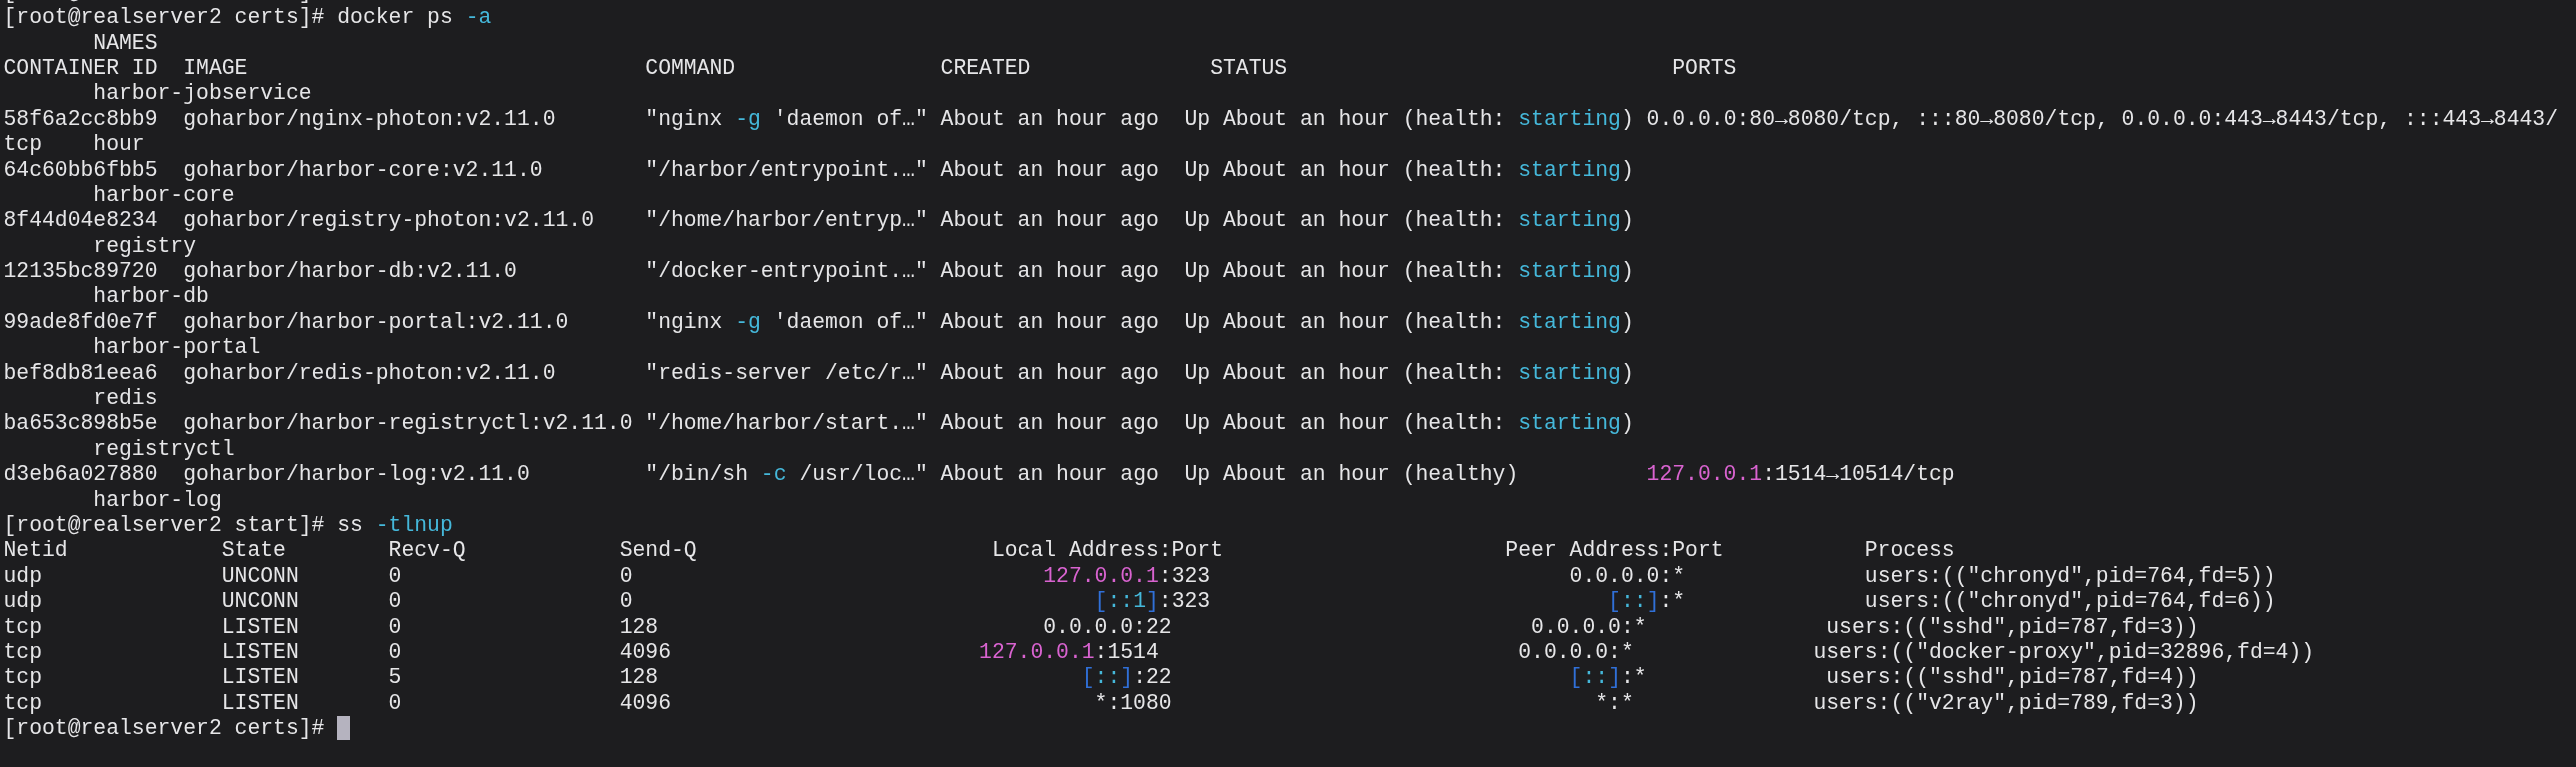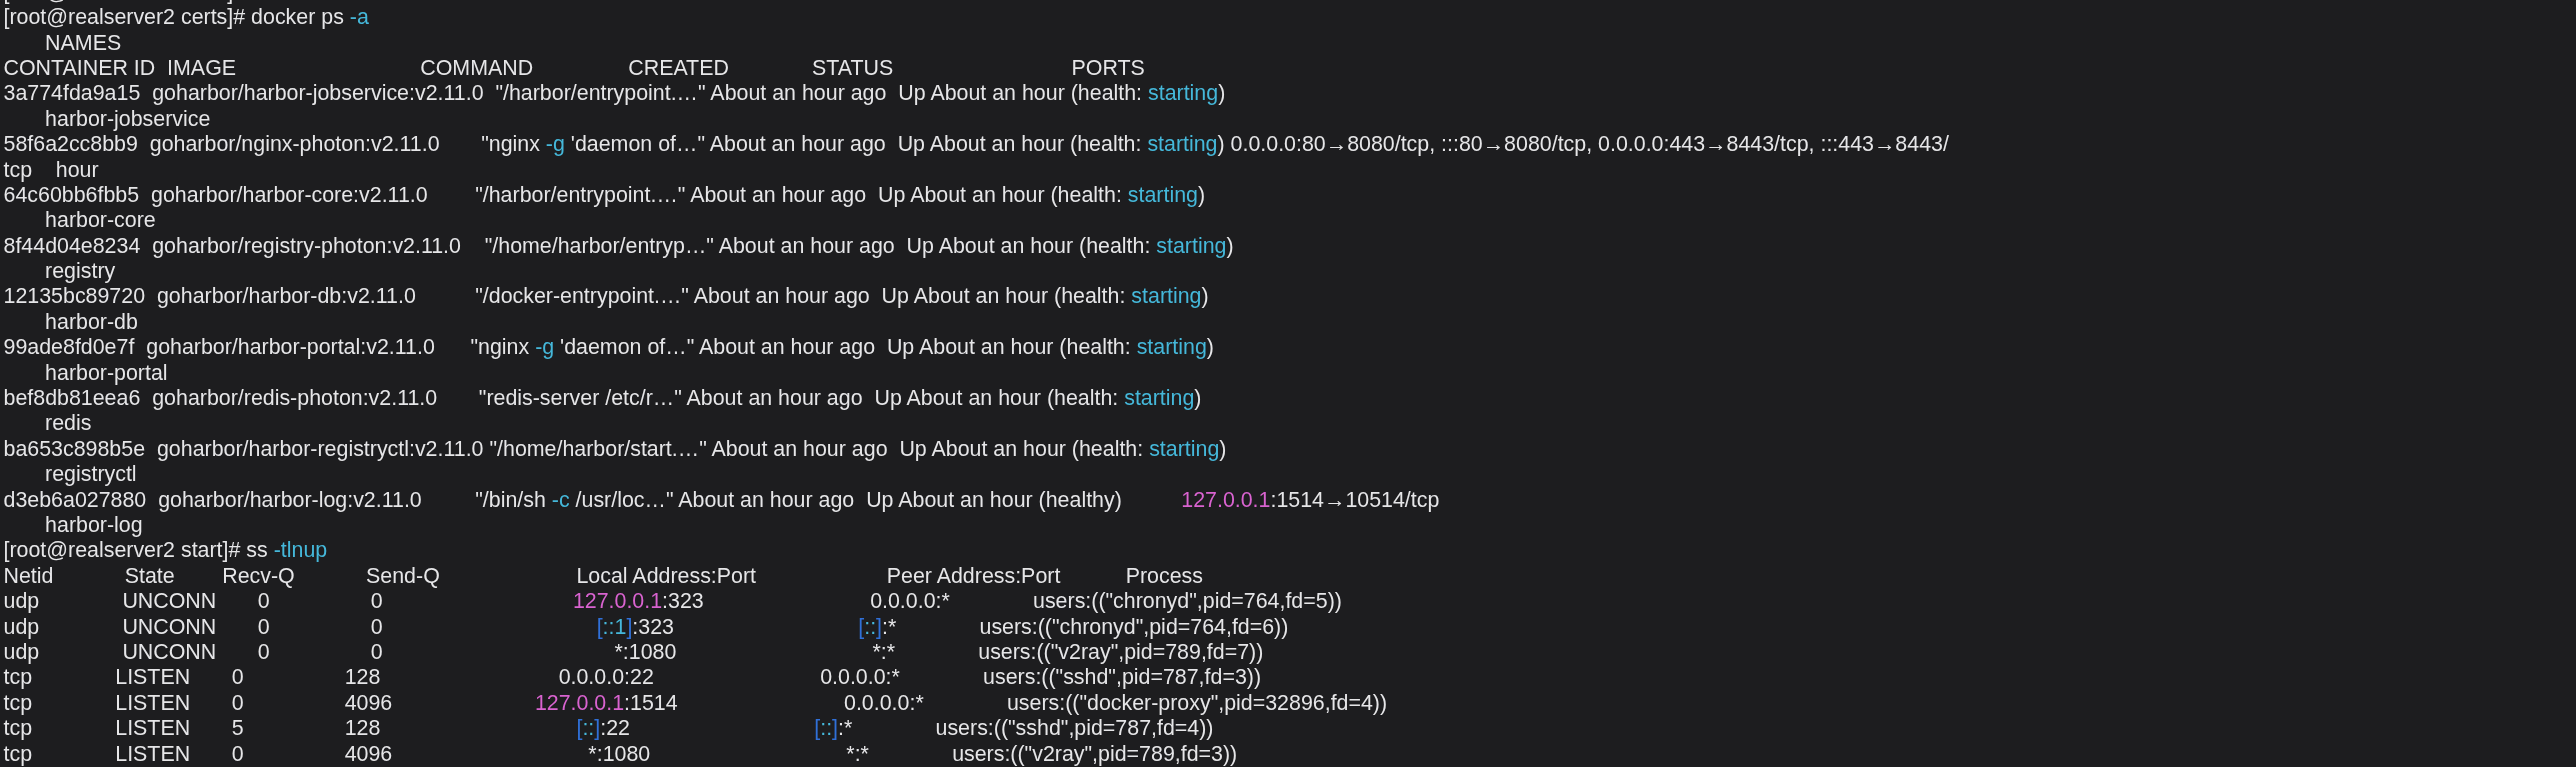--- a/index.html
+++ b/index.html
@@ -10,7 +10,7 @@
   body{background:var(--bg);width:2576px;height:768px;overflow:hidden;}
   .screen{
     width:2576px;height:768px;box-sizing:border-box;padding-left:3.5px;
-    font-family:Liberation Sans, sans-serif;
+    font-family:Liberation Mono, monospace;
     font-size:21.4px;color:var(--fg);
   }
   .line{height:25.4px;line-height:25.4px;white-space:pre;}

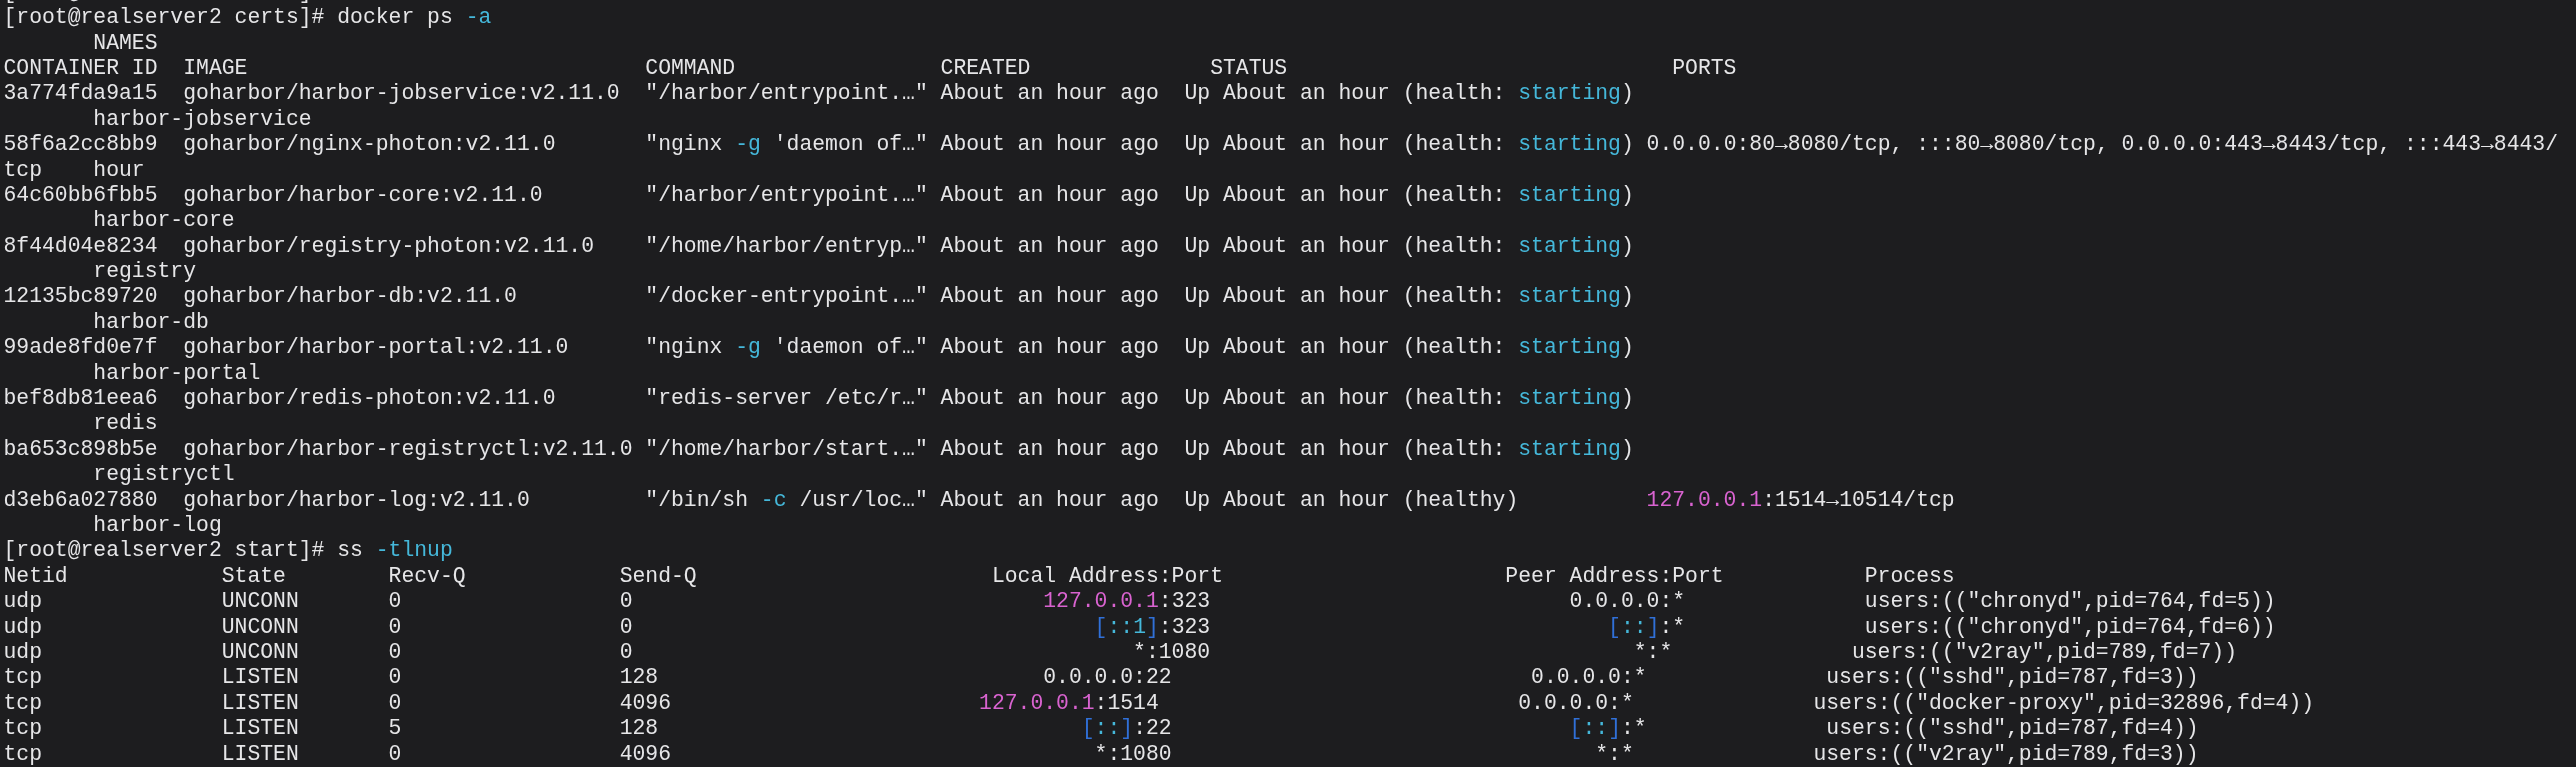--- a/index.html
+++ b/index.html
@@ -30,7 +30,6 @@
 <div class="line"><span>[root@realserver2 certs]# docker ps </span><span class="c-c">-a</span></div>
     <div class="line"><span>       NAMES</span></div>
     <div class="line"><span>CONTAINER ID  IMAGE                               COMMAND                CREATED              STATUS                              PORTS</span></div>
-    <div class="line"><span>3a774fda9a15  goharbor/harbor-jobservice:v2.11.0  "/harbor/entrypoint.…" About an hour ago  Up About an hour (health: </span><span class="c-c">starting</span><span>)</span></div>
     <div class="line"><span>       harbor-jobservice</span></div>
     <div class="line"><span>58f6a2cc8bb9  goharbor/nginx-photon:v2.11.0       "nginx </span><span class="c-c">-g</span><span> 'daemon of…" About an hour ago  Up About an hour (health: </span><span class="c-c">starting</span><span>) 0.0.0.0:80→8080/tcp, :::80→8080/tcp, 0.0.0.0:443→8443/tcp, :::443→8443/</span></div>
     <div class="line"><span>tcp    hour</span></div>

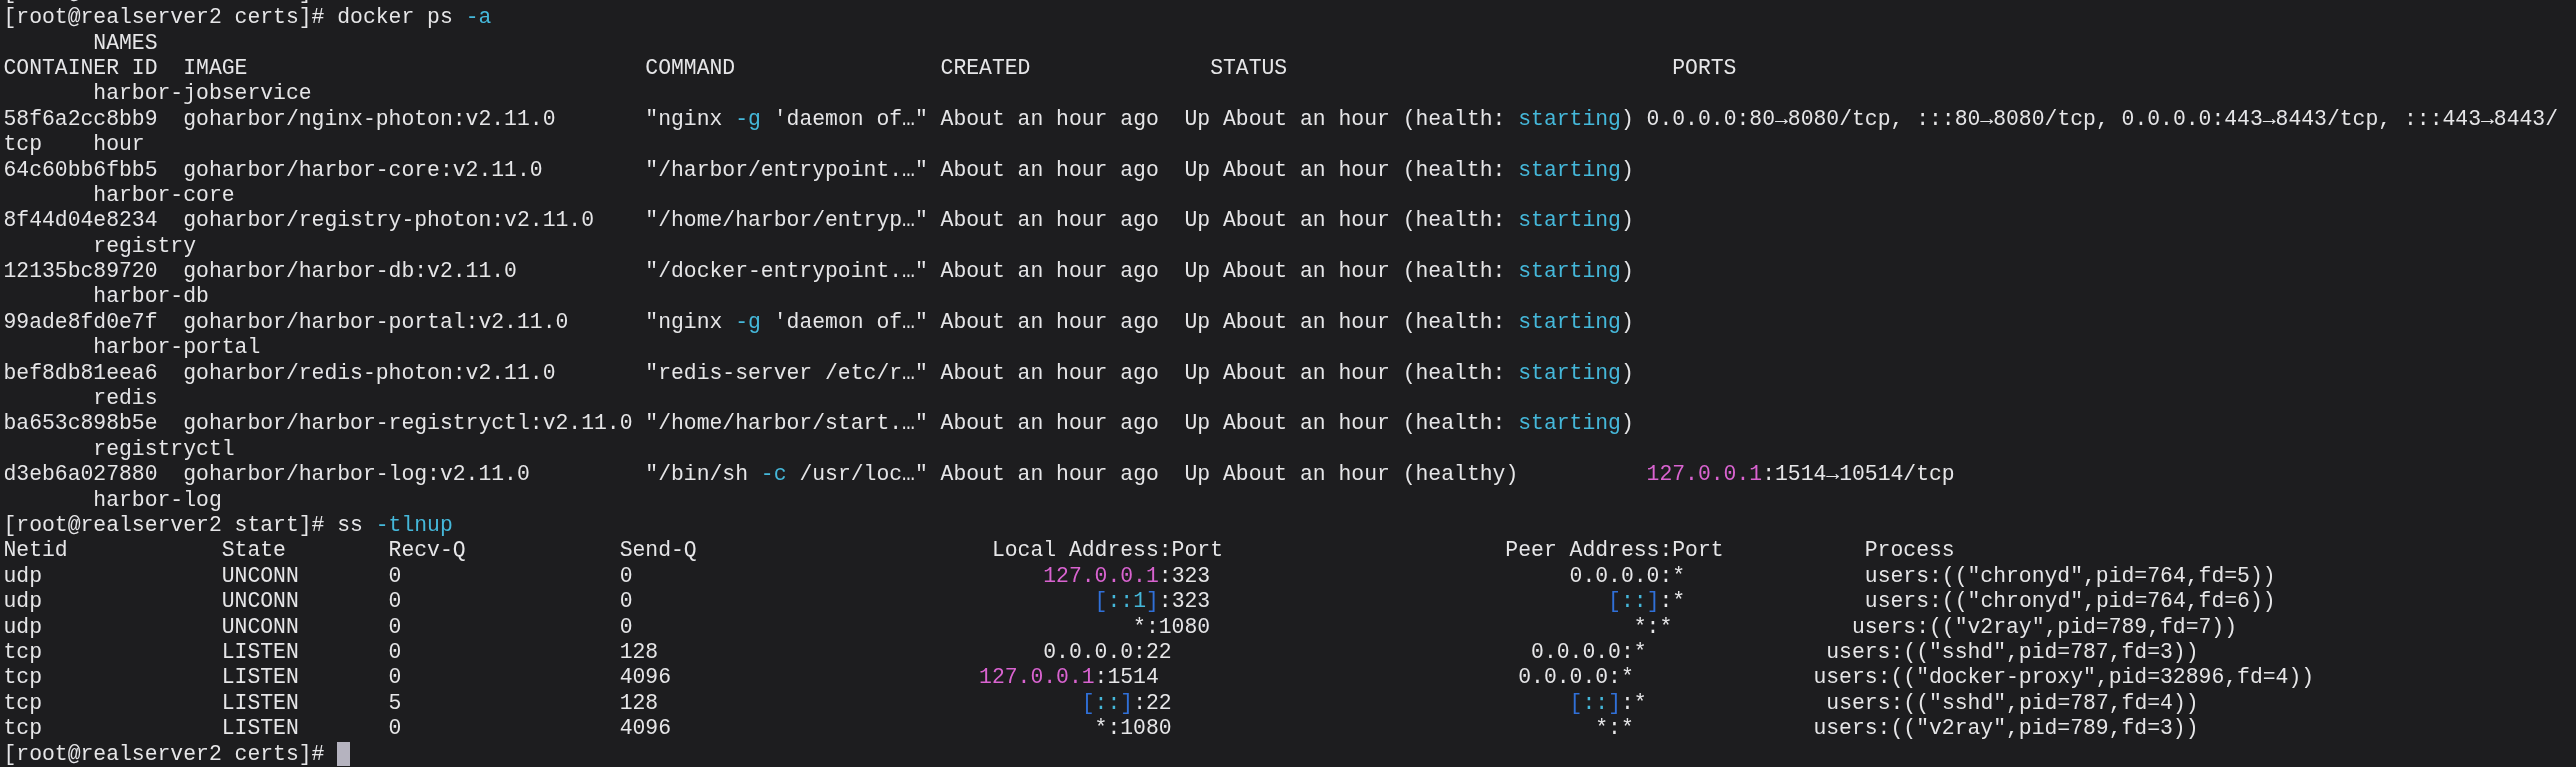--- a/index.html
+++ b/index.html
@@ -51,7 +51,6 @@
     <div class="line"><span>Netid            State        Recv-Q            Send-Q                       Local Address:Port                      Peer Address:Port           Process</span></div>
     <div class="line"><span>udp              UNCONN       0                 0                                </span><span class="c-m">127.0.0.1</span><span>:323                            0.0.0.0:*              users:(("chronyd",pid=764,fd=5))</span></div>
     <div class="line"><span>udp              UNCONN       0                 0                                    </span><span class="c-b">[</span><span class="c-c">::1</span><span class="c-b">]</span><span>:323                               </span><span class="c-b">[</span><span class="c-c">::</span><span class="c-b">]</span><span>:*              users:(("chronyd",pid=764,fd=6))</span></div>
-    <div class="line"><span>udp              UNCONN       0                 0                                       *:1080                                 *:*              users:(("v2ray",pid=789,fd=7))</span></div>
     <div class="line"><span>tcp              LISTEN       0                 128                              0.0.0.0:22                            0.0.0.0:*              users:(("sshd",pid=787,fd=3))</span></div>
     <div class="line"><span>tcp              LISTEN       0                 4096                        </span><span class="c-m">127.0.0.1</span><span>:1514                            0.0.0.0:*              users:(("docker-proxy",pid=32896,fd=4))</span></div>
     <div class="line"><span>tcp              LISTEN       5                 128                                 </span><span class="c-b">[</span><span class="c-c">::</span><span class="c-b">]</span><span>:22                               </span><span class="c-b">[</span><span class="c-c">::</span><span class="c-b">]</span><span>:*              users:(("sshd",pid=787,fd=4))</span></div>

